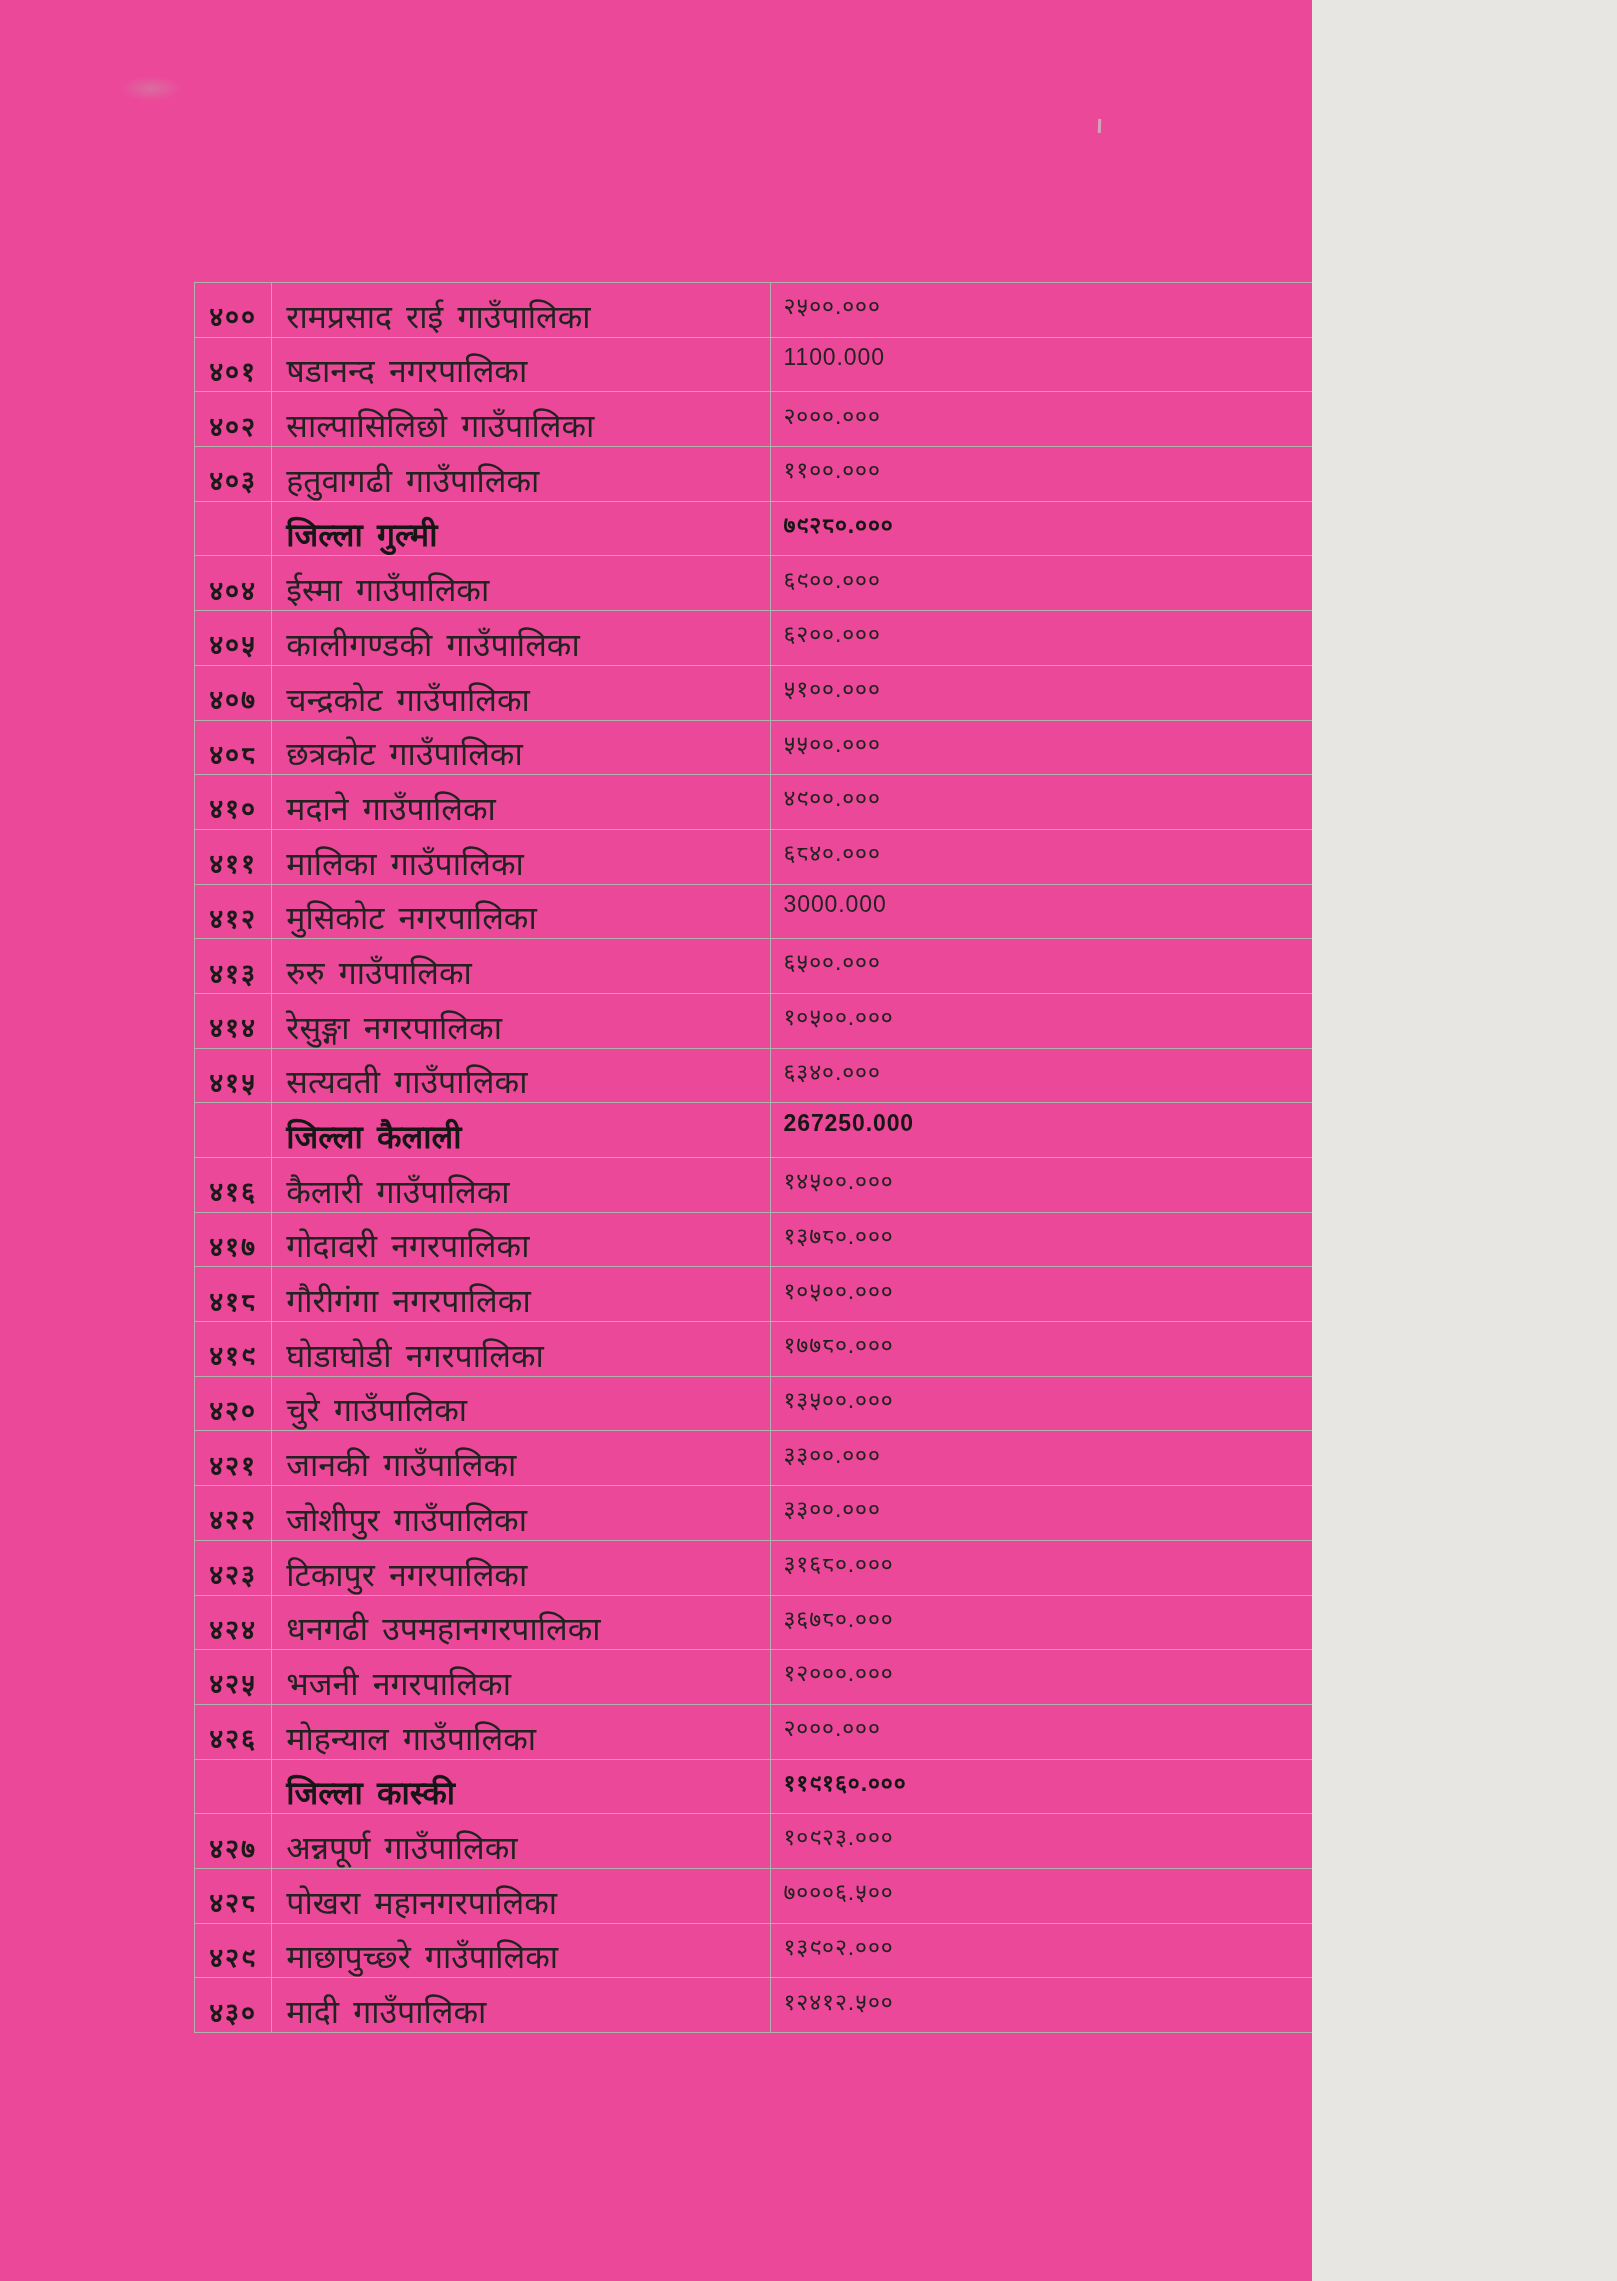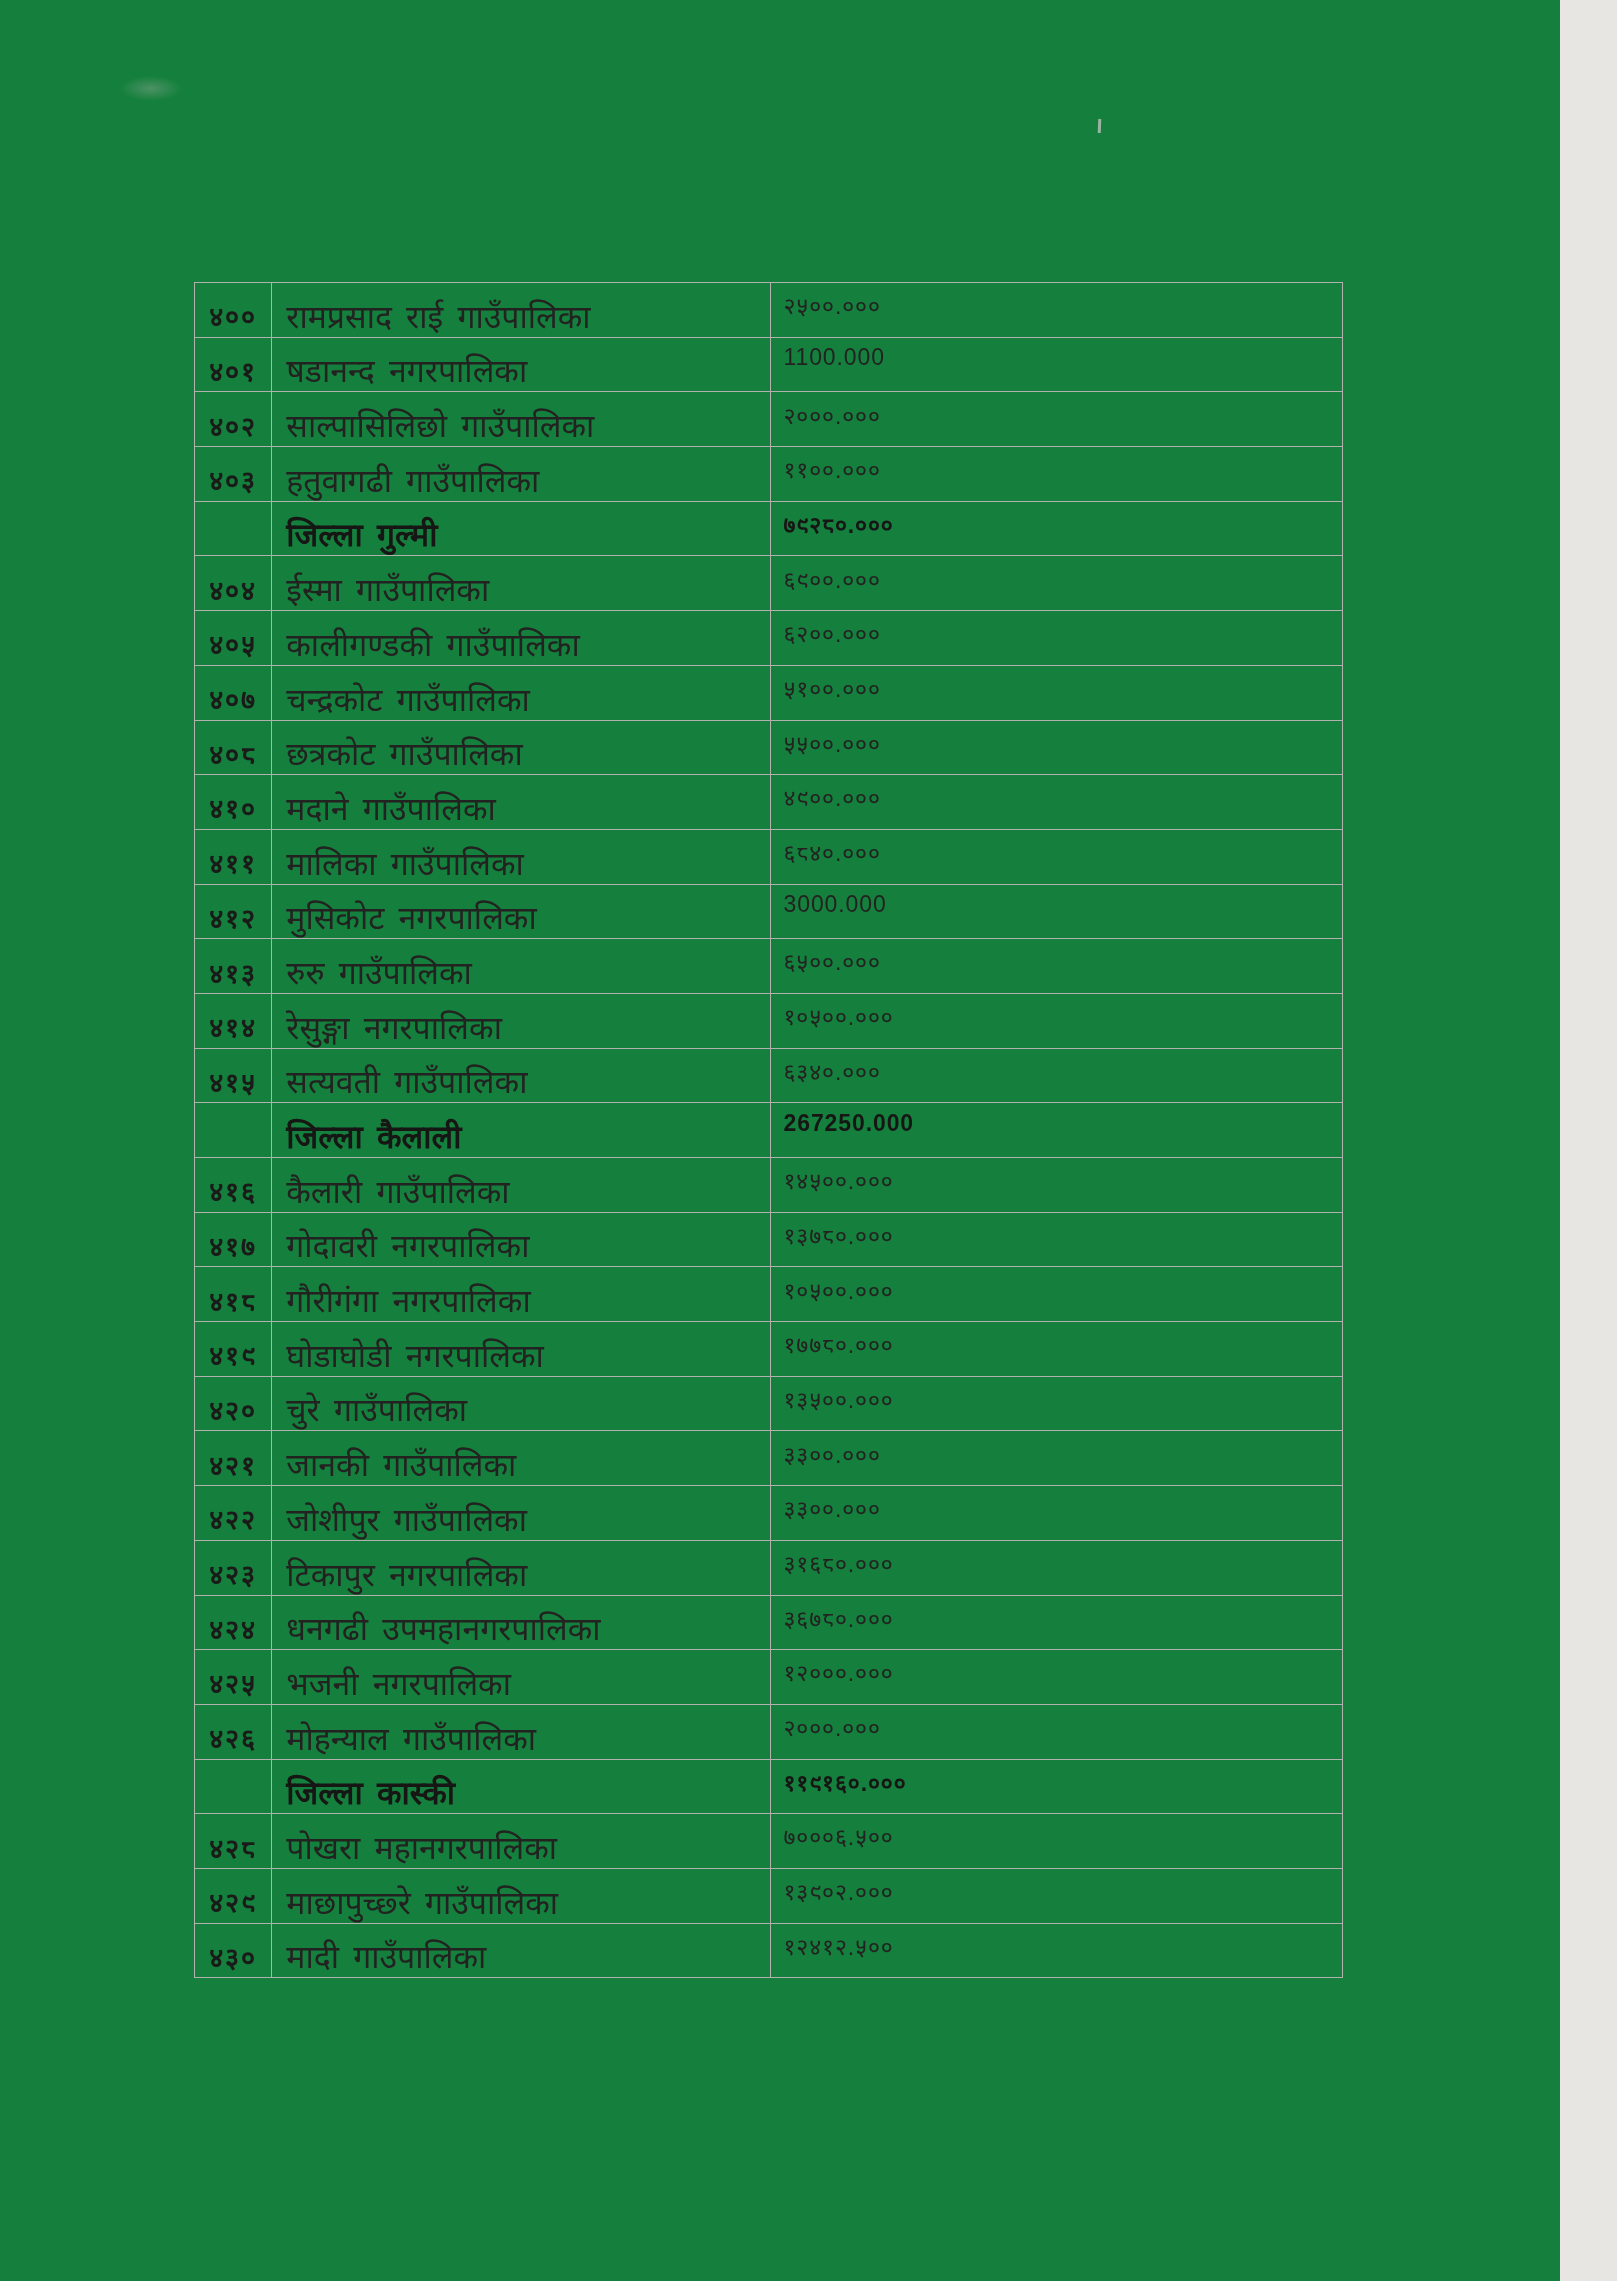--- a/index.html
+++ b/index.html
@@ -10,9 +10,9 @@
   }
   .page {
     position: relative;
-    width: 1560px;
+    width: 1312px;
     height: 2281px;
-    background: #15803d;
+    background: #ec4899;
     overflow: hidden;
   }
   

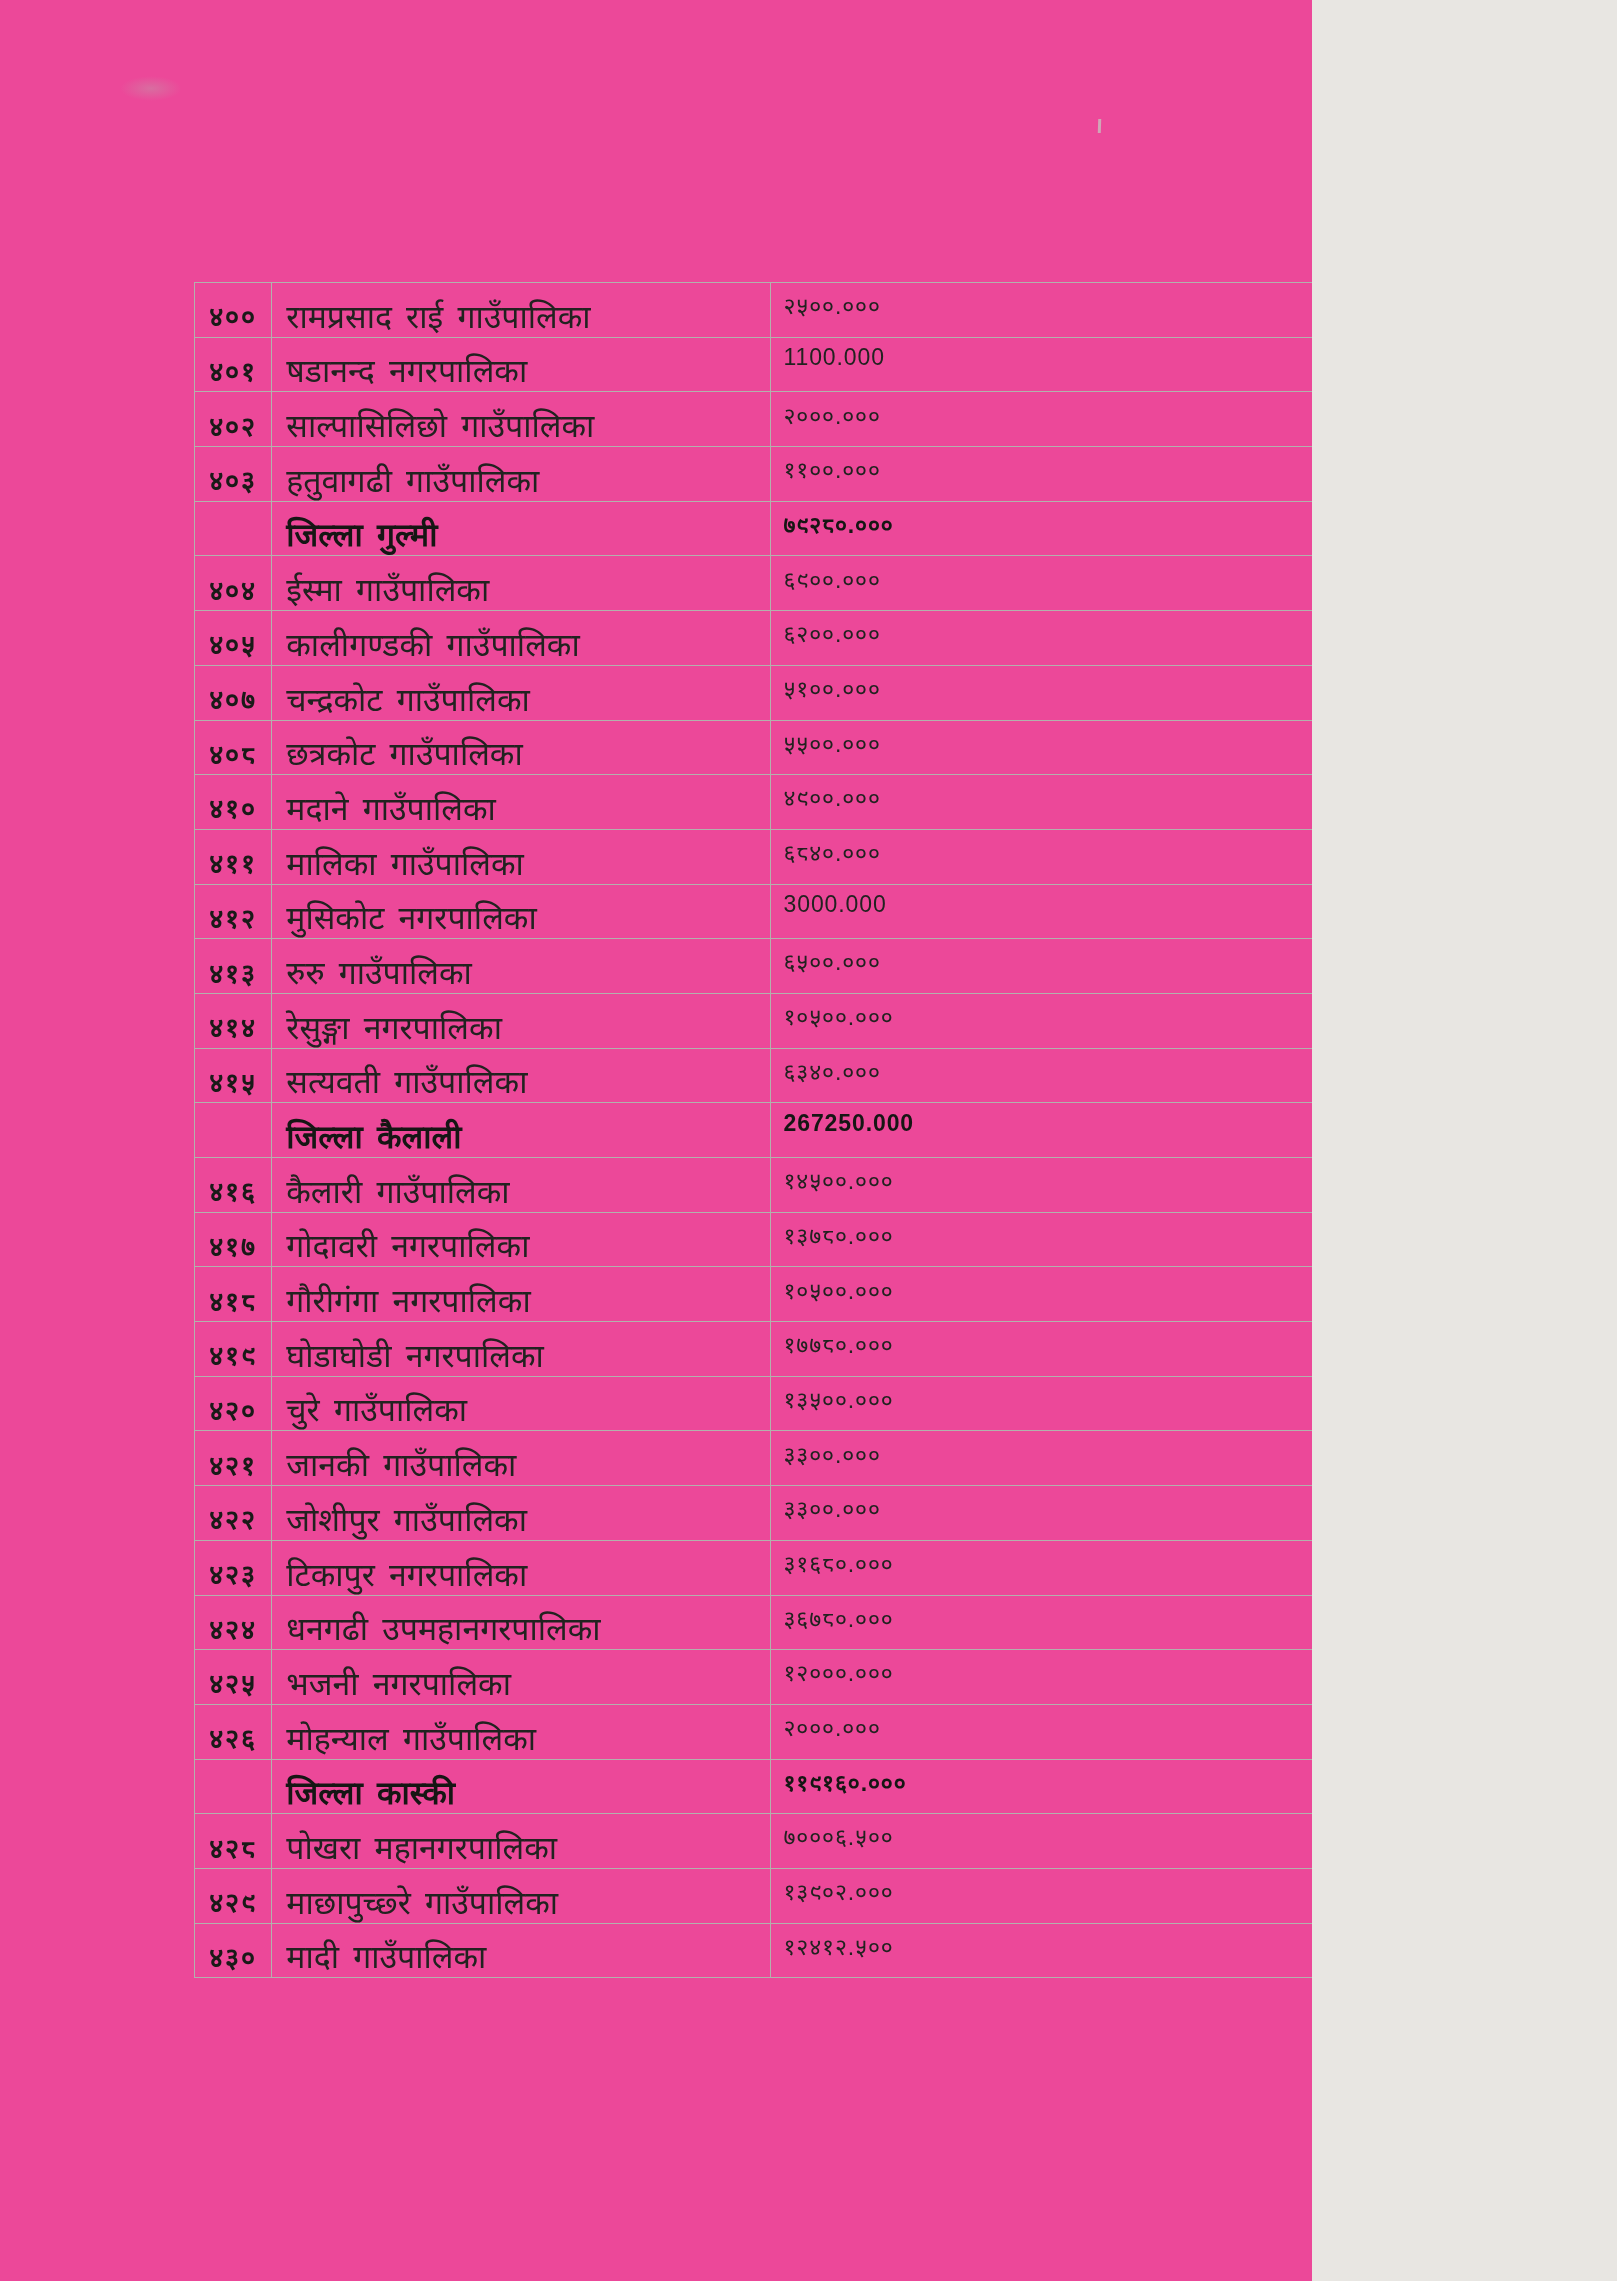--- a/index.html
+++ b/index.html
@@ -235,6 +235,11 @@
       <td class="amt">११९१६०.०००</td>
     </tr>
         <tr>
+      <td class="sn">४२७</td>
+      <td class="nm">अन्नपूर्ण गाउँपालिका</td>
+      <td class="amt">१०९२३.०००</td>
+    </tr>
+        <tr>
       <td class="sn">४२८</td>
       <td class="nm">पोखरा महानगरपालिका</td>
       <td class="amt">७०००६.५००</td>

